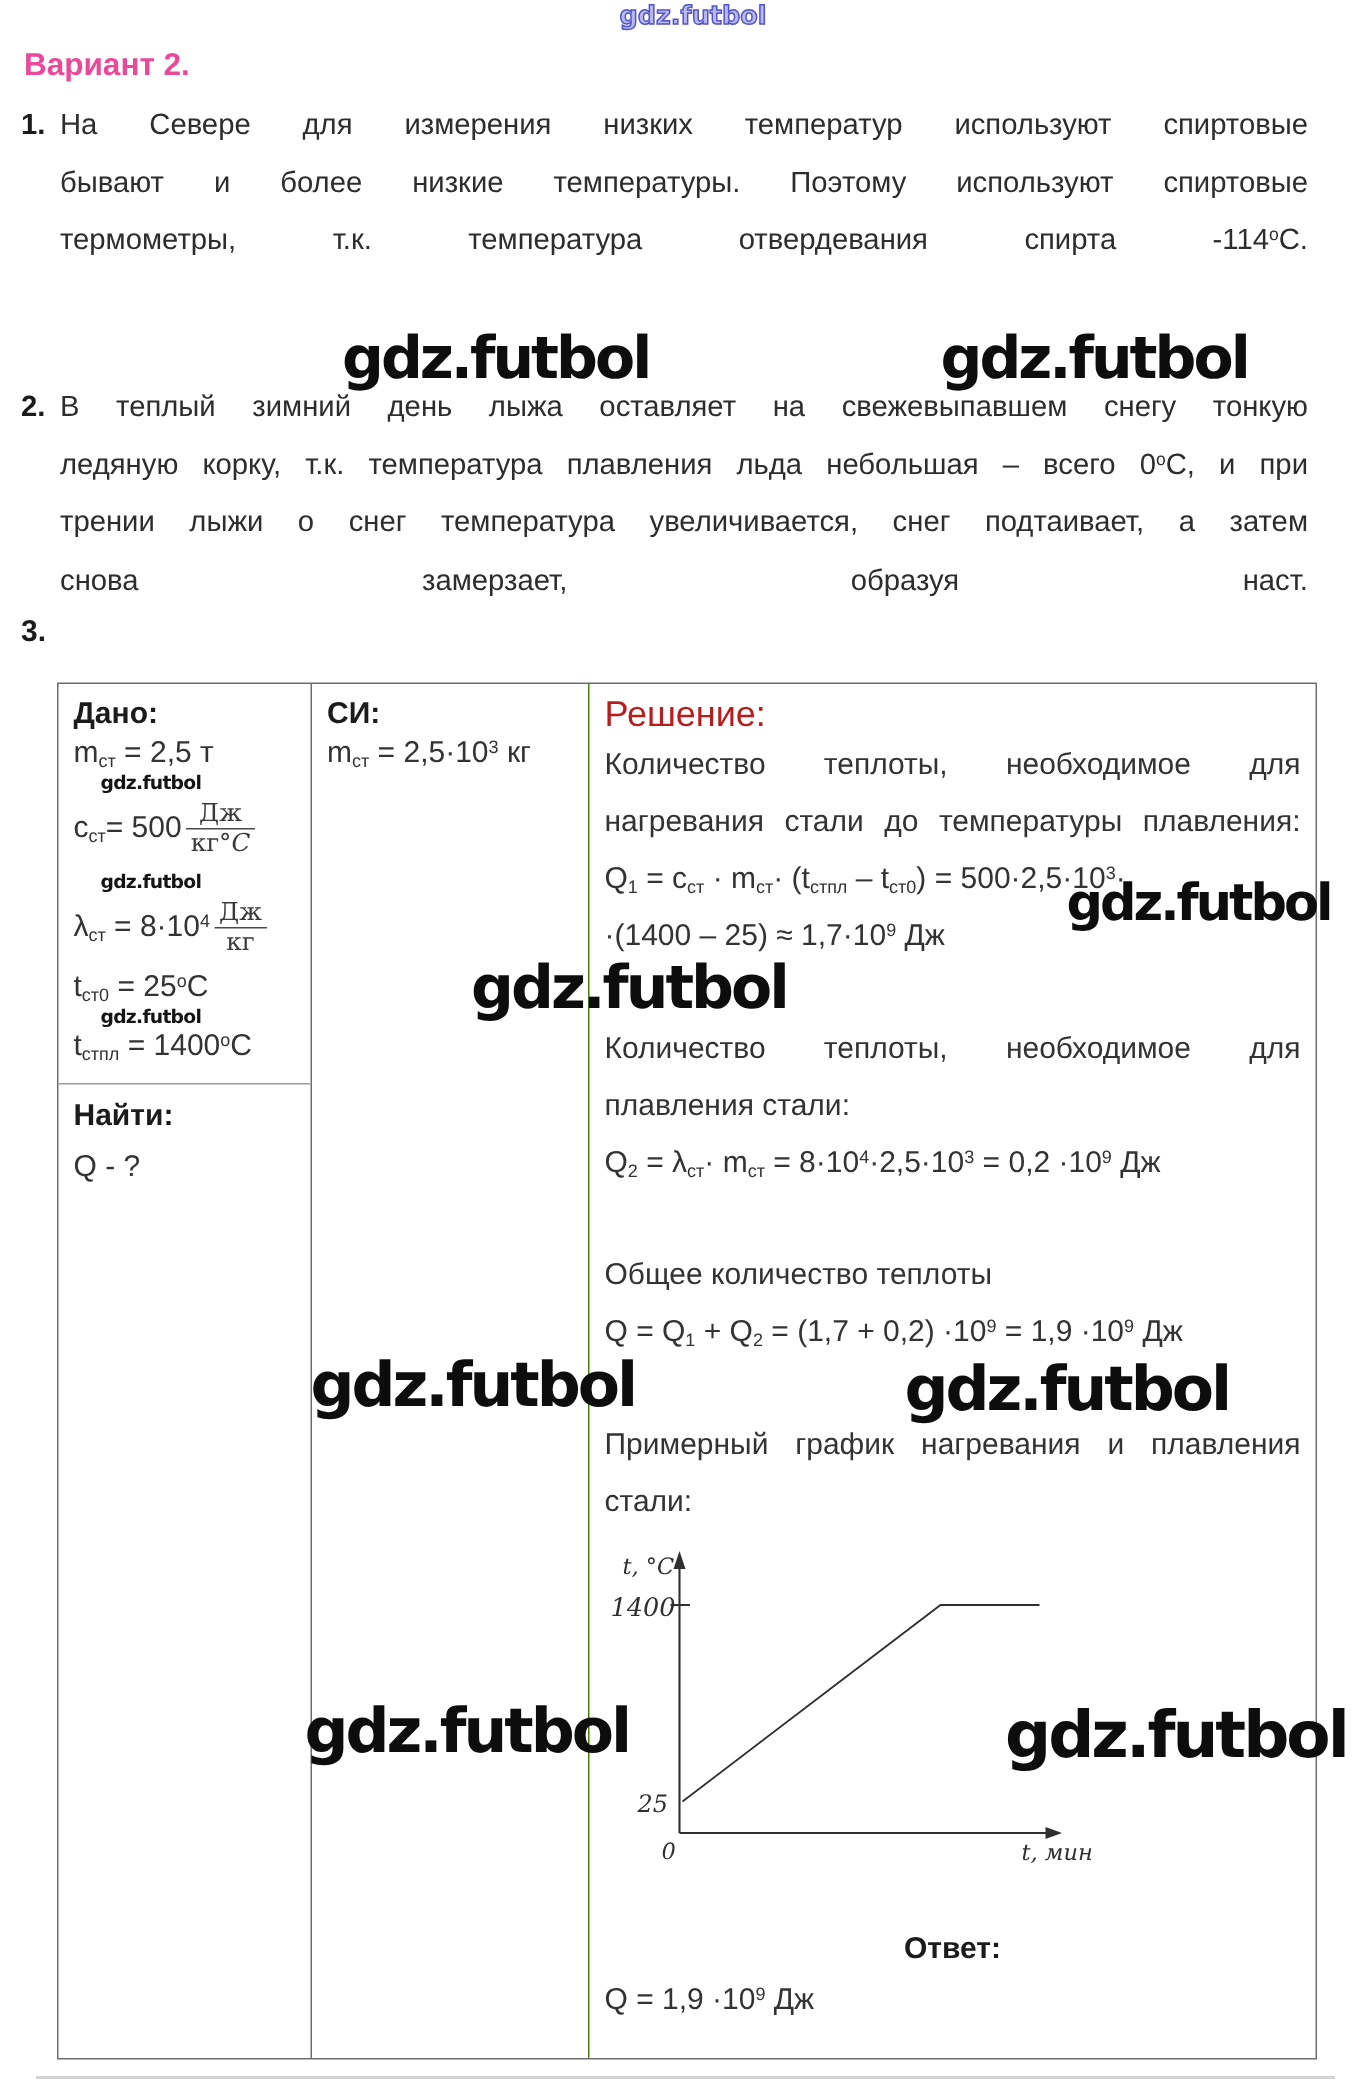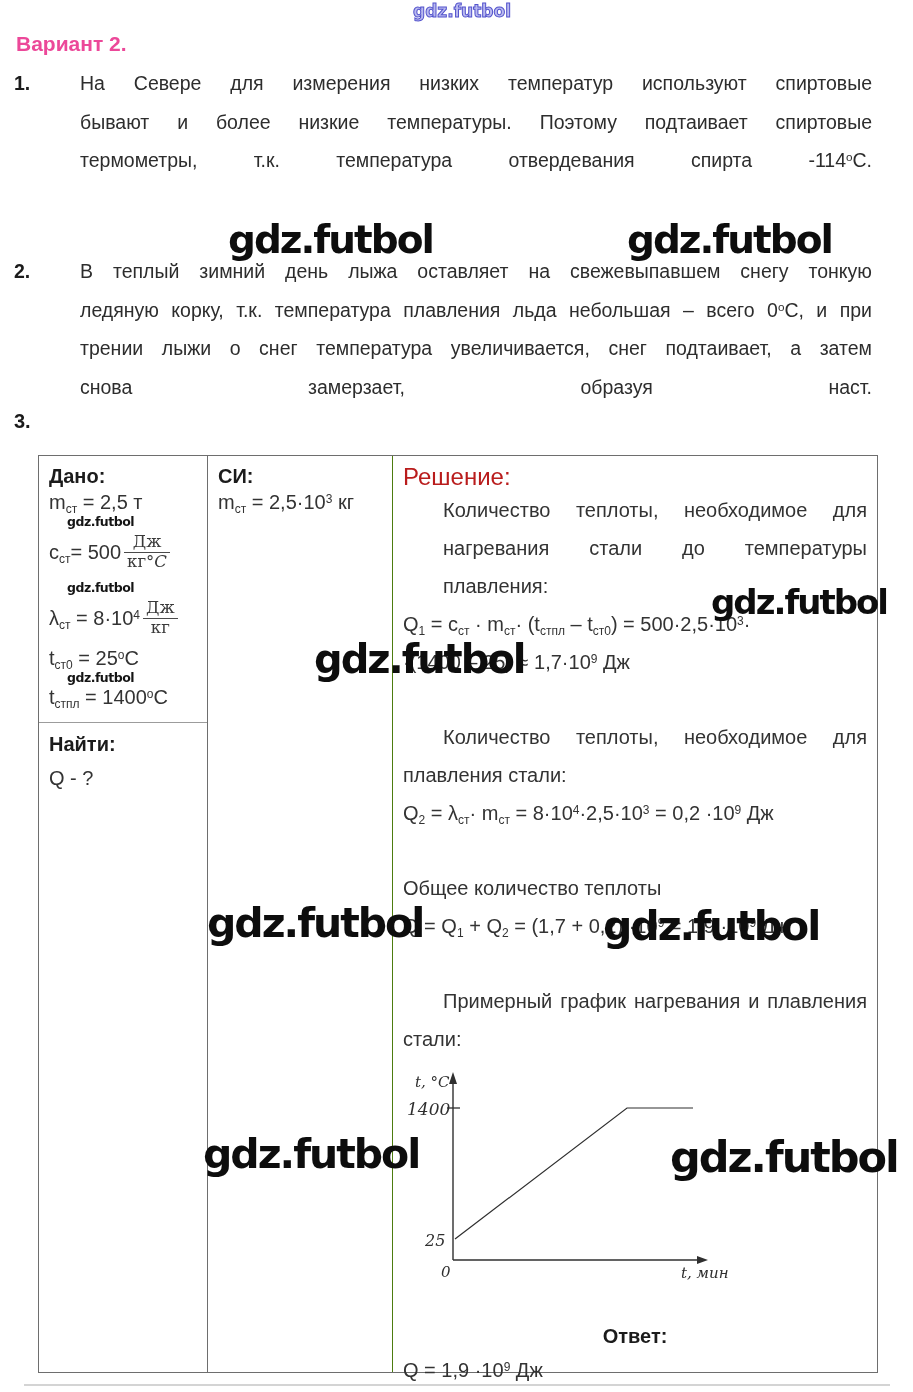--- a/index.html
+++ b/index.html
@@ -22,7 +22,7 @@
   .prob{position:absolute;left:14px;width:858px;font-size:19.5px;line-height:38.5px;z-index:2;}
   .pnum{position:absolute;left:0;top:0;font-weight:700;color:#1b1b1b;}
   .plines{margin-left:26px;}
-  .jline{text-align:justify;text-align-last:justify;white-space:normal;margin-left:40px;}
+  .jline{text-align:justify;text-align-last:justify;white-space:normal;}
   .lline{text-align:left;}
 
   .p3num{position:absolute;left:14px;top:410px;font-size:20px;font-weight:700;color:#1b1b1b;z-index:2;}

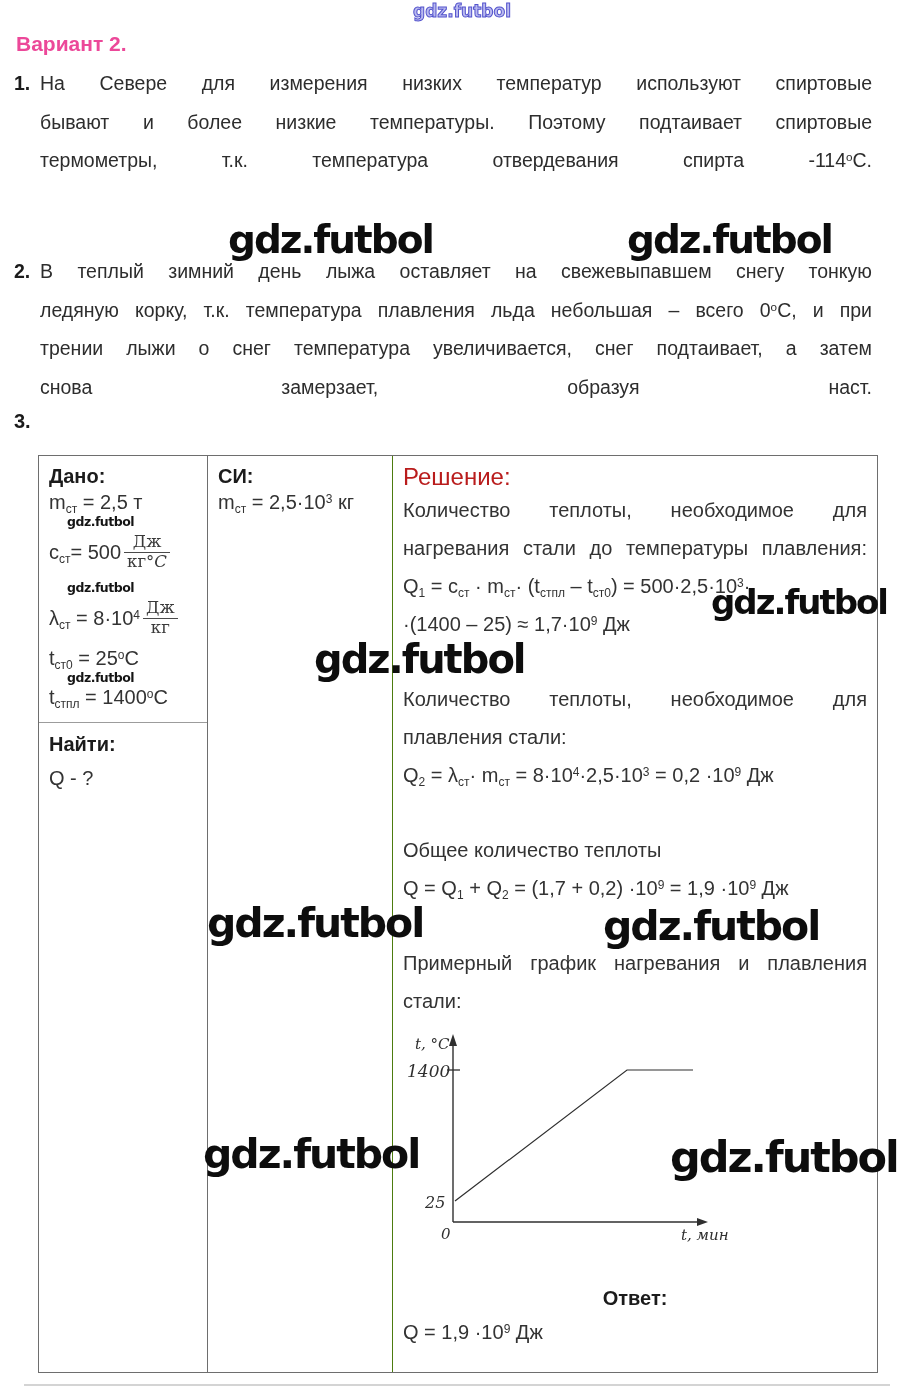--- a/index.html
+++ b/index.html
@@ -75,7 +75,7 @@
     <span class="pnum">1.</span>
     <div class="plines">
       <div class="jline">На Севере для измерения низких температур используют спиртовые</div>
-      <div class="jline">бывают и более низкие температуры. Поэтому подтаивает спиртовые</div>
+      <div class="jline">бывают и более низкие температуры. Поэтому используют спиртовые</div>
       <div class="jline">термометры, т.к. температура отвердевания спирта -114<sup>o</sup>С.</div>
     </div>
   </div>

